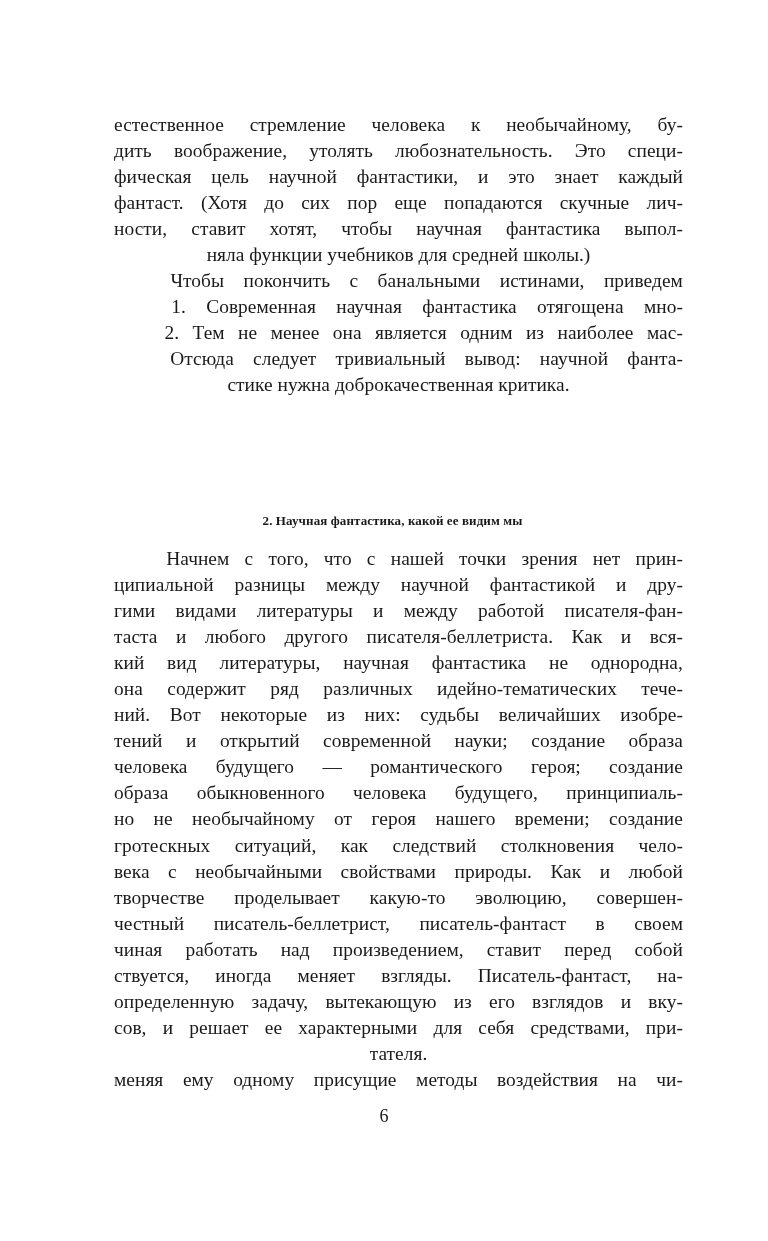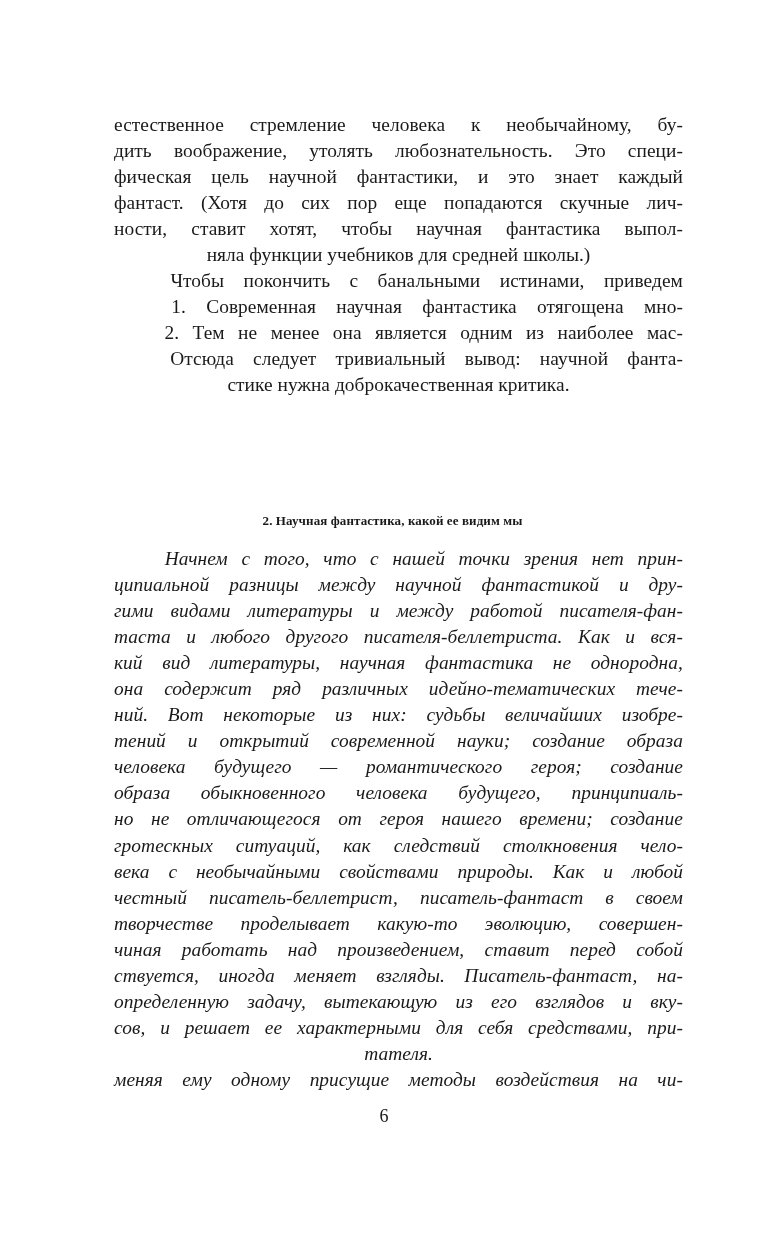--- a/index.html
+++ b/index.html
@@ -77,7 +77,6 @@
     left: 114px;
     top: 546px;
     width: 569px;
-    font-style: italic;
   }
 
   .page-number {

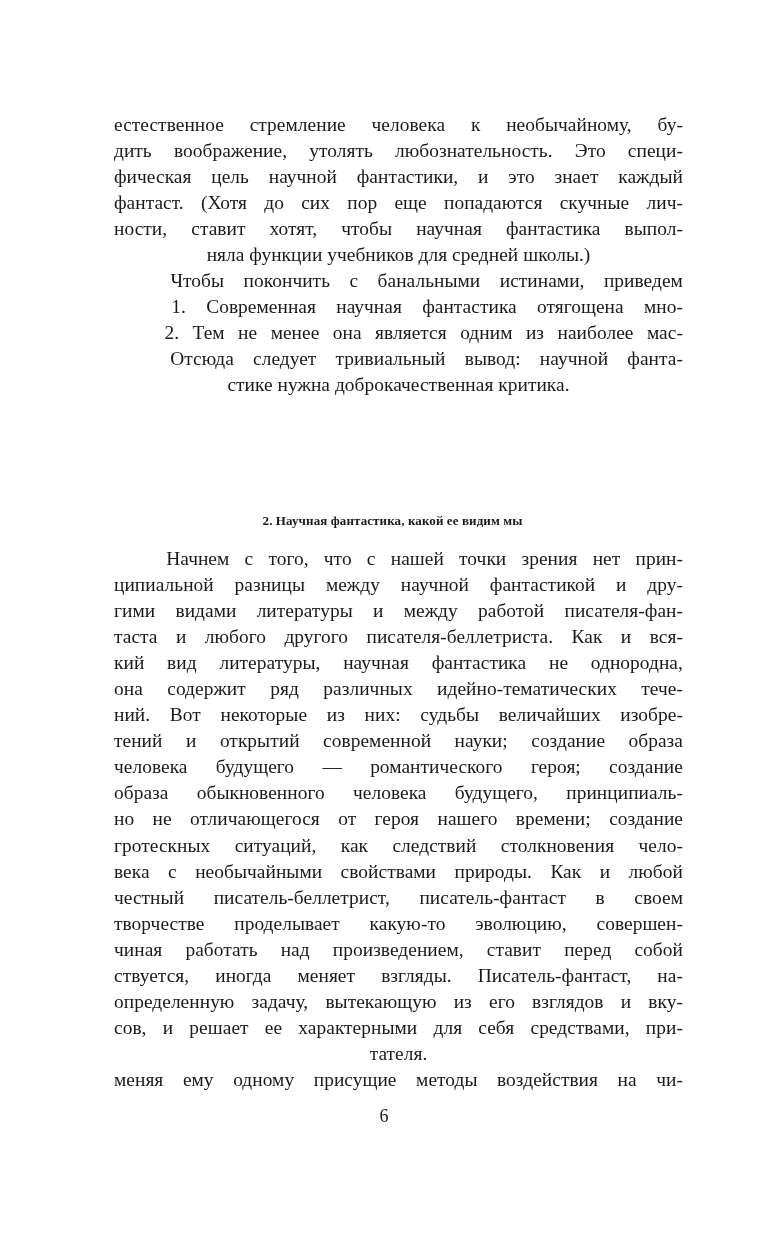--- a/index.html
+++ b/index.html
@@ -133,7 +133,7 @@
         <div class="ln"><span>тений</span><span>и</span><span>открытий</span><span>современной</span><span>науки;</span><span>создание</span><span>образа</span></div>
         <div class="ln"><span>человека</span><span>будущего</span><span>—</span><span>романтического</span><span>героя;</span><span>создание</span></div>
         <div class="ln"><span>образа</span><span>обыкновенного</span><span>человека</span><span>будущего,</span><span>принципиаль-</span></div>
-        <div class="ln"><span>но</span><span>не</span><span>отличающегося</span><span>от</span><span>героя</span><span>нашего</span><span>времени;</span><span>создание</span></div>
+        <div class="ln"><span>но</span><span>не</span><span>необычайному</span><span>от</span><span>героя</span><span>нашего</span><span>времени;</span><span>создание</span></div>
         <div class="ln"><span>гротескных</span><span>ситуаций,</span><span>как</span><span>следствий</span><span>столкновения</span><span>чело-</span></div>
         <div class="ln"><span>века</span><span>с</span><span>необычайными</span><span>свойствами</span><span>природы.</span><span>Как</span><span>и</span><span>любой</span></div>
         <div class="ln"><span>честный</span><span>писатель-беллетрист,</span><span>писатель-фантаст</span><span>в</span><span>своем</span></div>

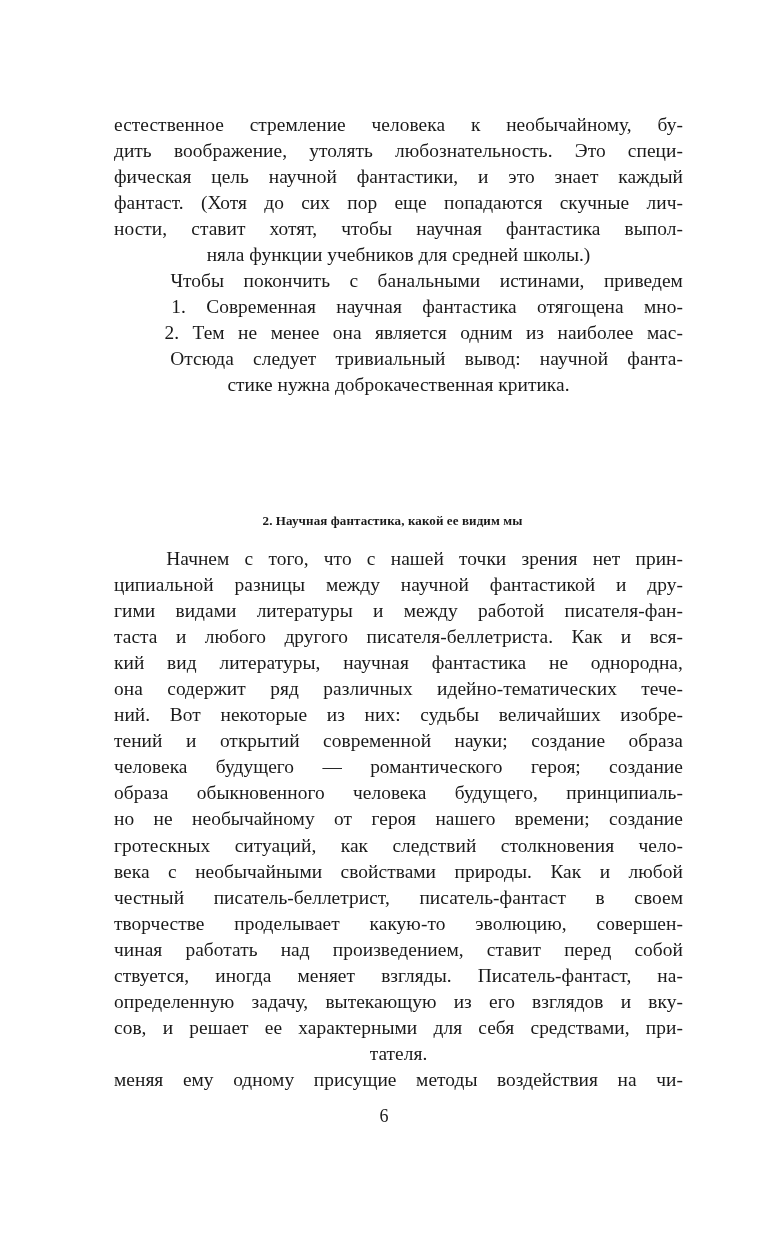--- a/index.html
+++ b/index.html
@@ -136,8 +136,8 @@
         <div class="ln"><span>но</span><span>не</span><span>необычайному</span><span>от</span><span>героя</span><span>нашего</span><span>времени;</span><span>создание</span></div>
         <div class="ln"><span>гротескных</span><span>ситуаций,</span><span>как</span><span>следствий</span><span>столкновения</span><span>чело-</span></div>
         <div class="ln"><span>века</span><span>с</span><span>необычайными</span><span>свойствами</span><span>природы.</span><span>Как</span><span>и</span><span>любой</span></div>
+        <div class="ln"><span>творчестве</span><span>проделывает</span><span>какую-то</span><span>эволюцию,</span><span>совершен-</span></div>
         <div class="ln"><span>честный</span><span>писатель-беллетрист,</span><span>писатель-фантаст</span><span>в</span><span>своем</span></div>
-        <div class="ln"><span>творчестве</span><span>проделывает</span><span>какую-то</span><span>эволюцию,</span><span>совершен-</span></div>
         <div class="ln"><span>чиная</span><span>работать</span><span>над</span><span>произведением,</span><span>ставит</span><span>перед</span><span>собой</span></div>
         <div class="ln"><span>ствуется,</span><span>иногда</span><span>меняет</span><span>взгляды.</span><span>Писатель-фантаст,</span><span>на-</span></div>
         <div class="ln"><span>определенную</span><span>задачу,</span><span>вытекающую</span><span>из</span><span>его</span><span>взглядов</span><span>и</span><span>вку-</span></div>

